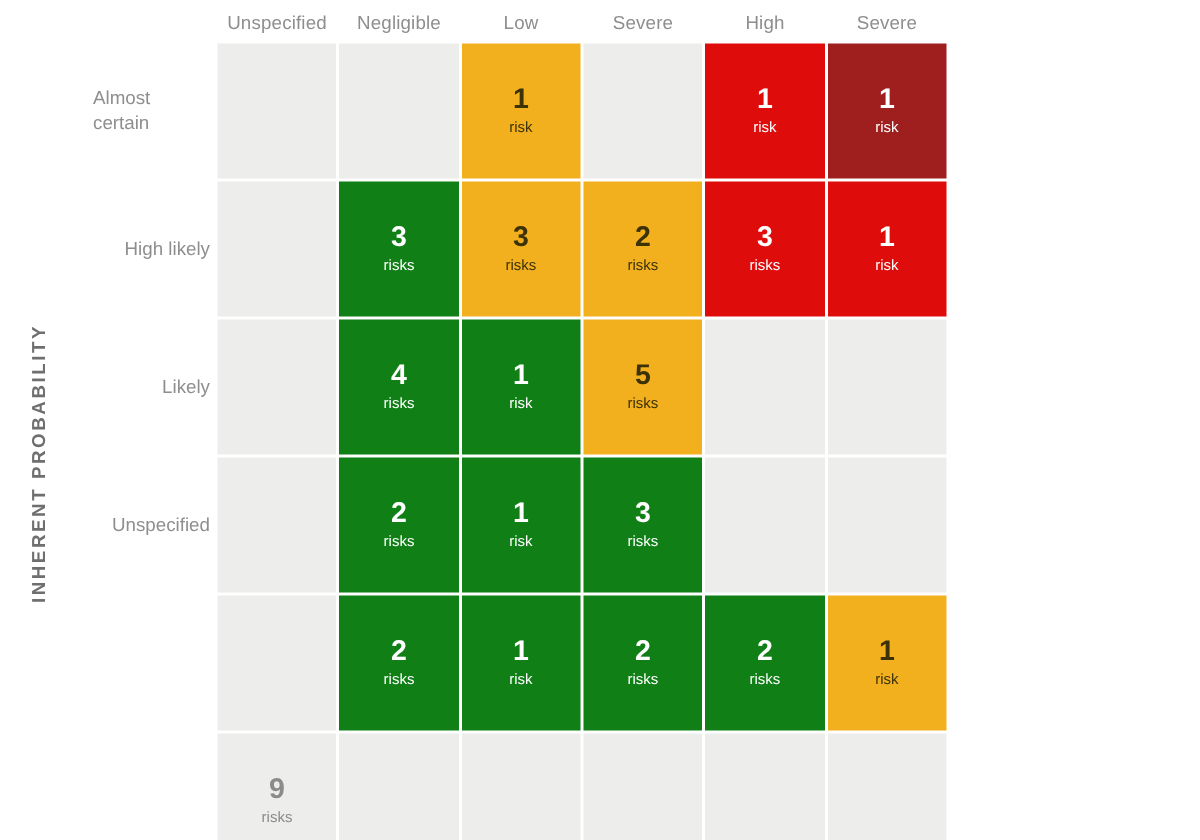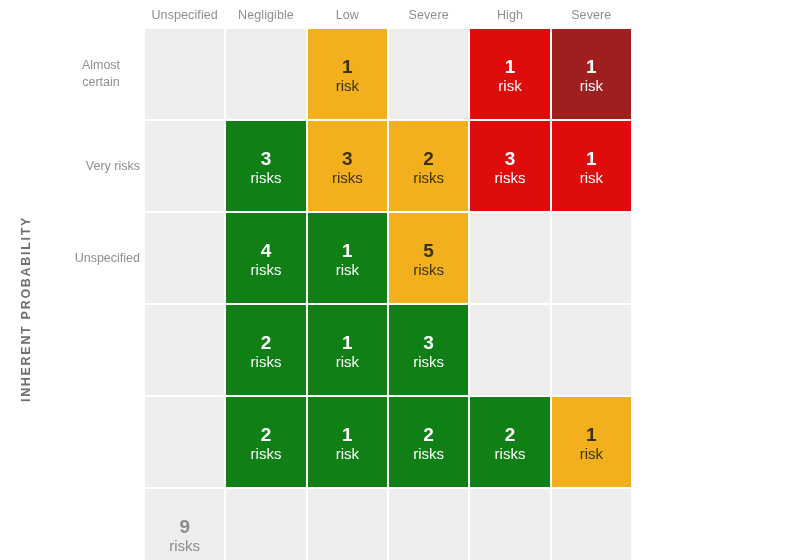--- a/index.html
+++ b/index.html
@@ -79,7 +79,7 @@
     display: flex;
     align-items: center;
     justify-content: flex-end;
-    text-align: center;
+    text-align: left;
     font-size: 12.5px;
     line-height: 17px;
     color: #8e8e8e;

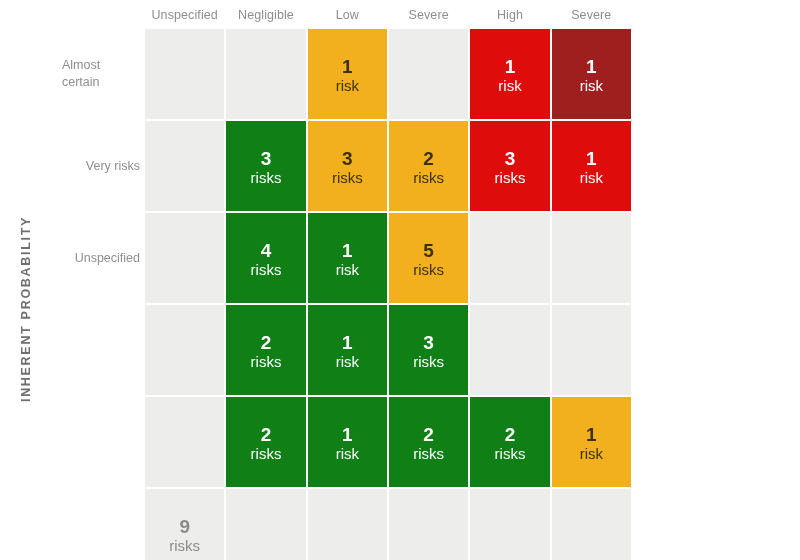--- a/index.html
+++ b/index.html
@@ -114,7 +114,7 @@
     line-height: 21px;
   }
   .cell .unit {
-    font-size: 15px;
+    font-size: 10px;
     line-height: 15px;
     margin-top: 1px;
   }

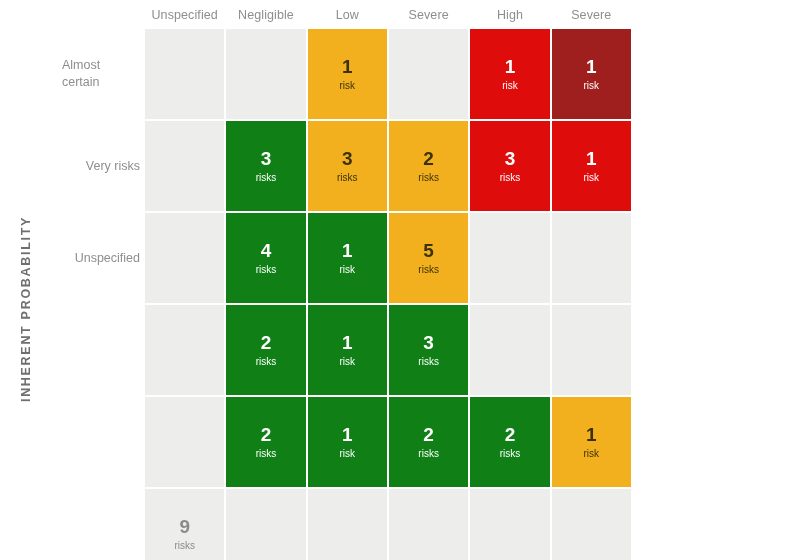--- a/index.html
+++ b/index.html
@@ -147,7 +147,7 @@
 
   <div id="row-label-col">
       <div class="row-label">Almost certain</div>
-      <div class="row-label">Very risks</div>
+      <div class="row-label">High likely</div>
       <div class="row-label">Unspecified</div>
     </div>
 

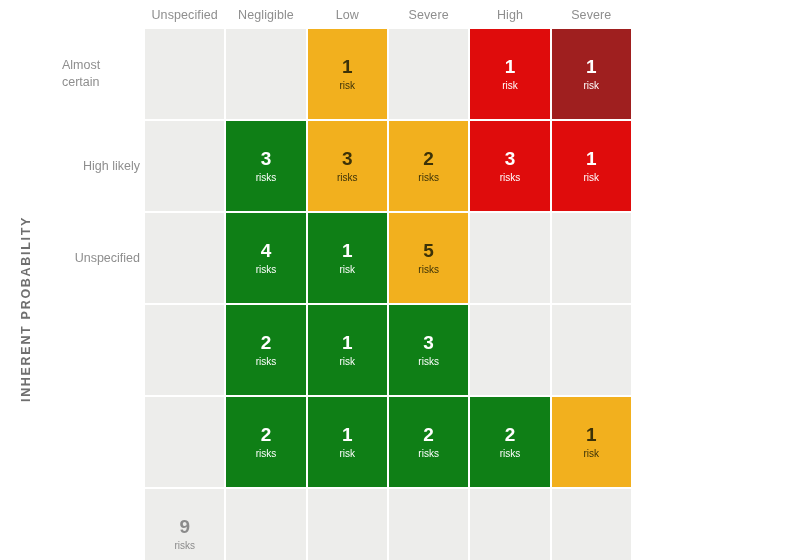--- a/index.html
+++ b/index.html
@@ -148,6 +148,7 @@
   <div id="row-label-col">
       <div class="row-label">Almost certain</div>
       <div class="row-label">High likely</div>
+      <div class="row-label">Likely</div>
       <div class="row-label">Unspecified</div>
     </div>
 

